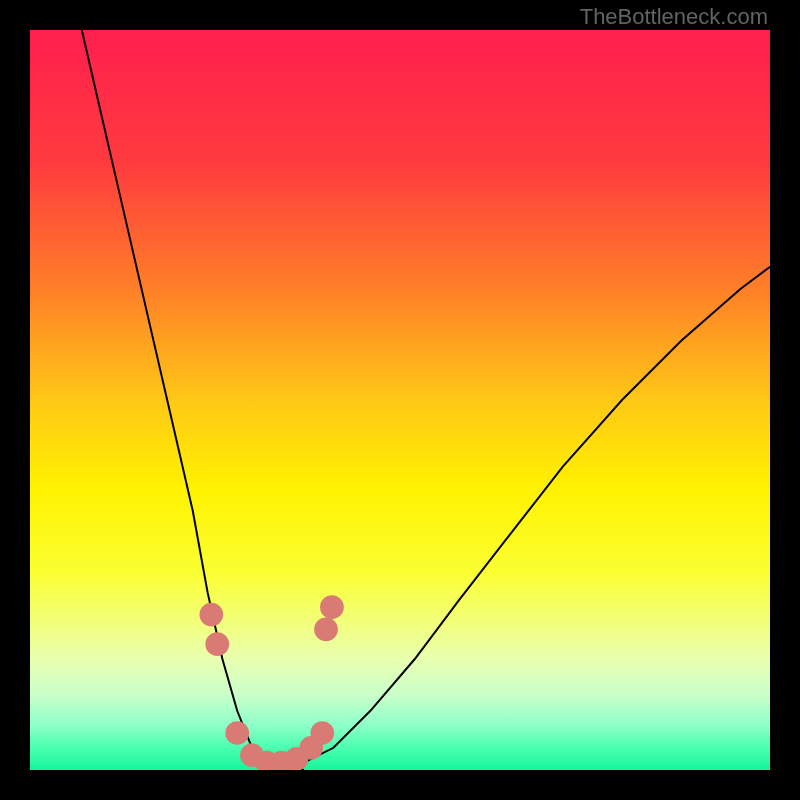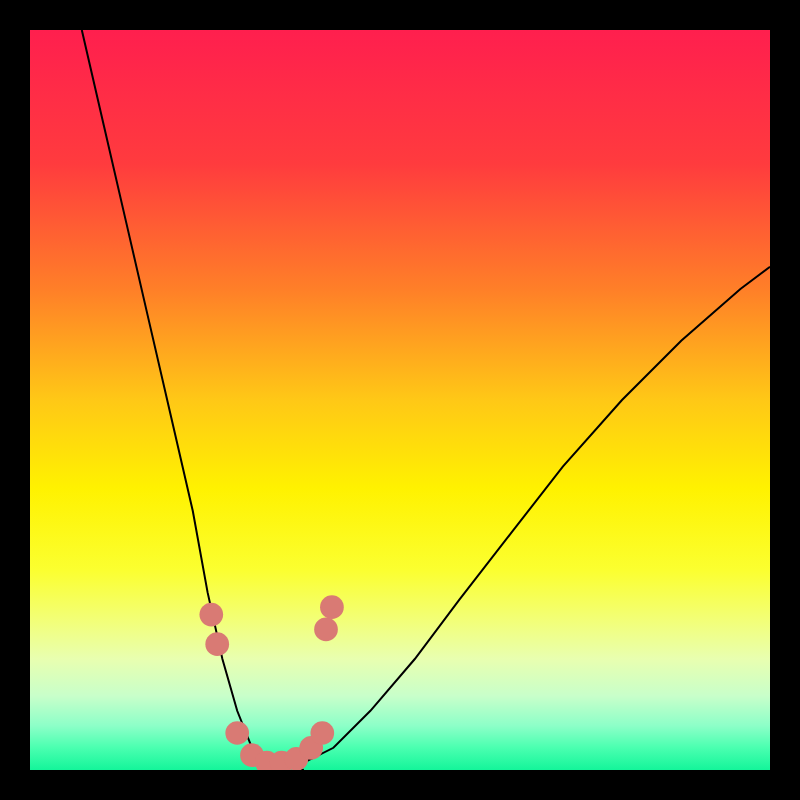--- a/index.html
+++ b/index.html
@@ -57,6 +57,7 @@
 
 <div class="outer">
 
+  <div class="watermark">TheBottleneck.com</div>
 
   <div class="plot-area">
     <svg class="gradient" viewBox="0 0 100 100" preserveAspectRatio="none">

